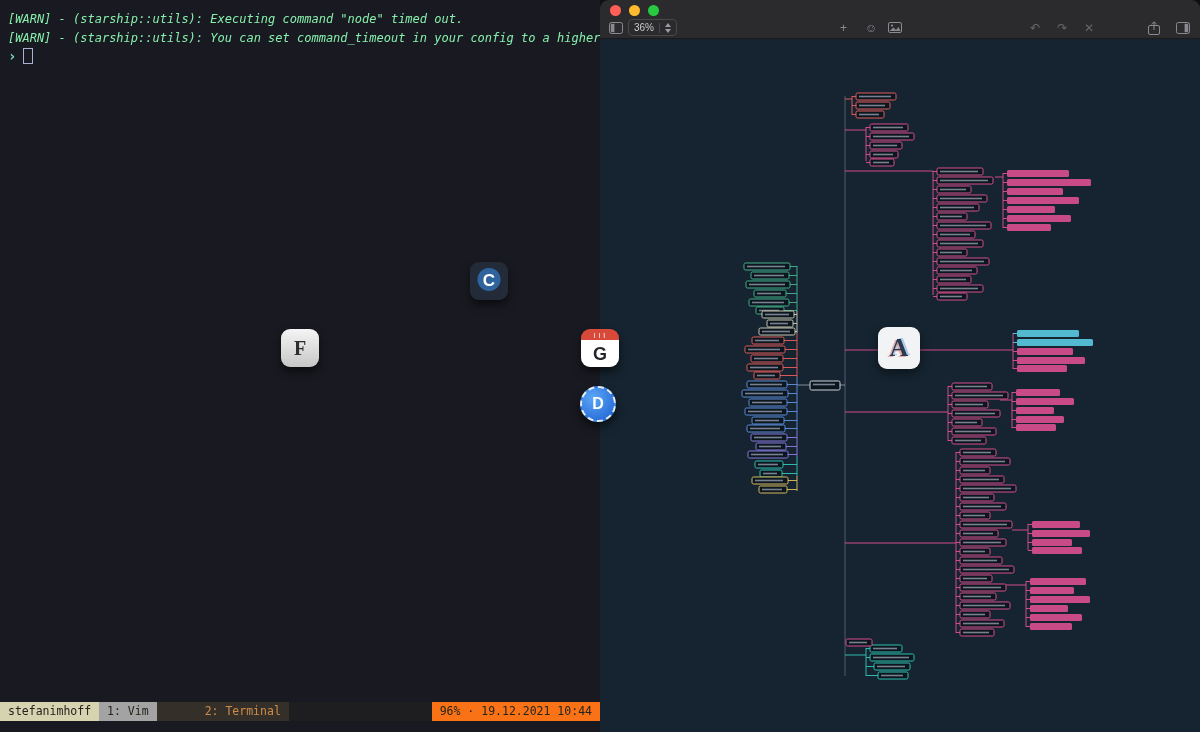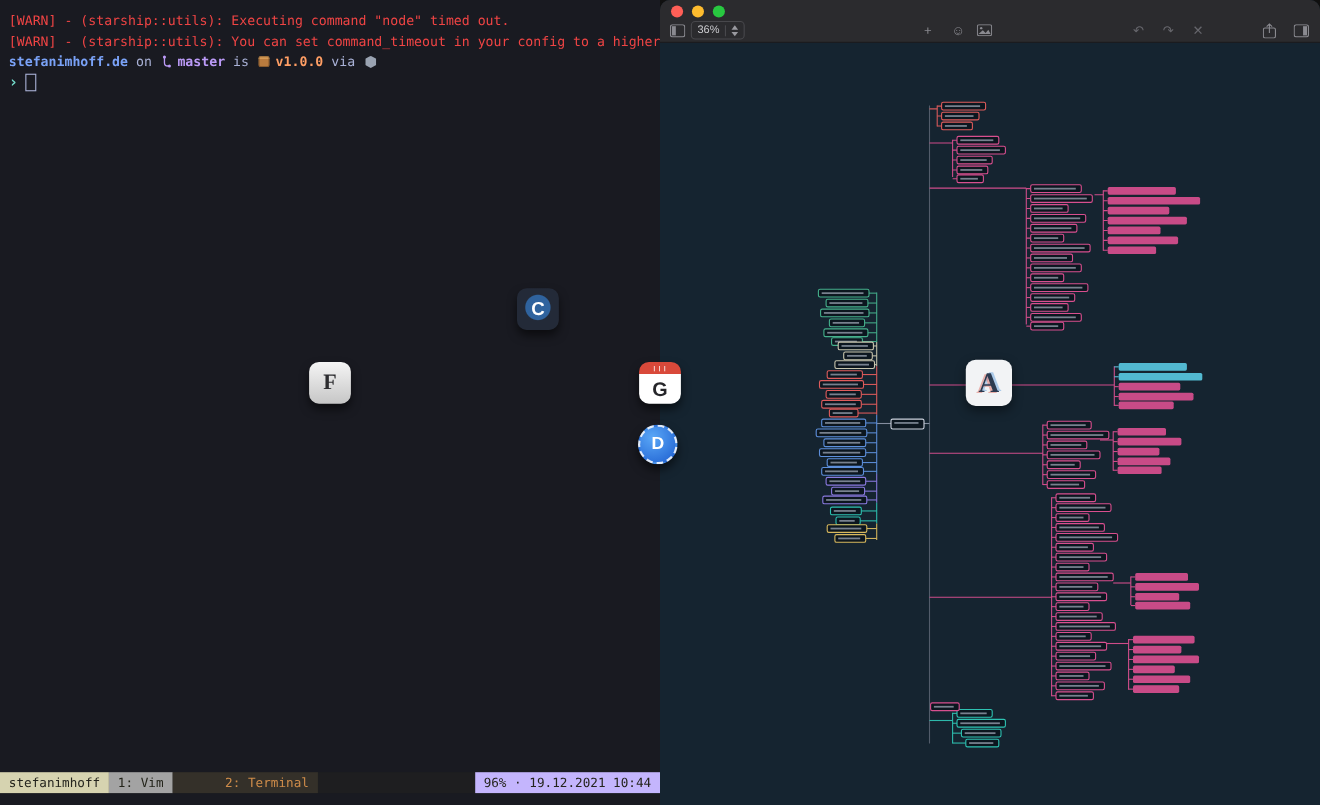--- a/index.html
+++ b/index.html
@@ -10,7 +10,7 @@
   #terminal{position:absolute;left:0;top:0;width:600px;height:732px;background:#191a21;}
   .term-text{position:absolute;left:8px;top:10px;width:590px;font-size:12px;line-height:18.5px;}
   .tline{white-space:pre;}
-  .warn{color:#ef4444;}
+  .warn{color:#86efac;font-style:italic;}
   .prompt-line{color:#a9b1d6;display:flex;align-items:center;height:18.5px;}
   .prompt-line span{white-space:pre;}
   .host{color:#7aa2f7;font-weight:bold;}

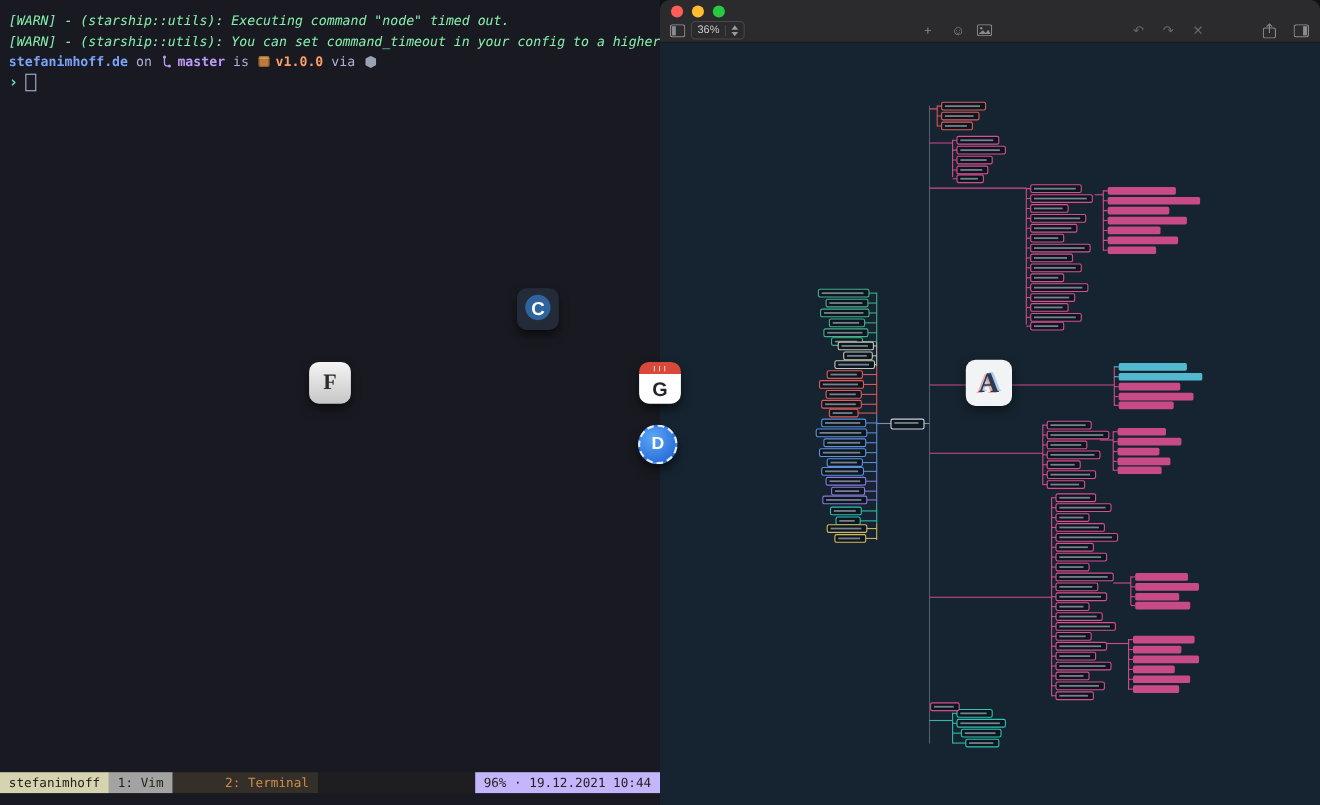--- a/index.html
+++ b/index.html
@@ -92,21 +92,6 @@
     <div class="term-text">
       <div class="tline warn">[WARN] - (starship::utils): Executing command "node" timed out.</div>
       <div class="tline warn">[WARN] - (starship::utils): You can set command_timeout in your config to a higher</div>
-      <div class="prompt-line">
-        <span class="host">stefanimhoff.de</span>
-          <span> on </span>
-          <svg class="branch-icon" width="9" height="12" viewBox="0 0 9 12">
-            <path d="M2.5 2 v5 a3 3 0 0 0 3 3 h0.8" stroke="#bb9af7" stroke-width="1.2" fill="none"></path>
-            <circle cx="2.5" cy="1.8" r="1.4" fill="#bb9af7"></circle>
-            <circle cx="7" cy="10" r="1.4" fill="#bb9af7"></circle>
-          </svg>
-          <span class="branch-name">master</span>
-          <span> is </span>
-          <span class="pkg-icon"></span>
-          <span class="version">v1.0.0</span>
-          <span> via </span>
-          <span class="hex-icon"></span>
-      </div>
       <div class="cursor-line">
         <span class="chev">›</span>
         <span class="cursor-box"></span>

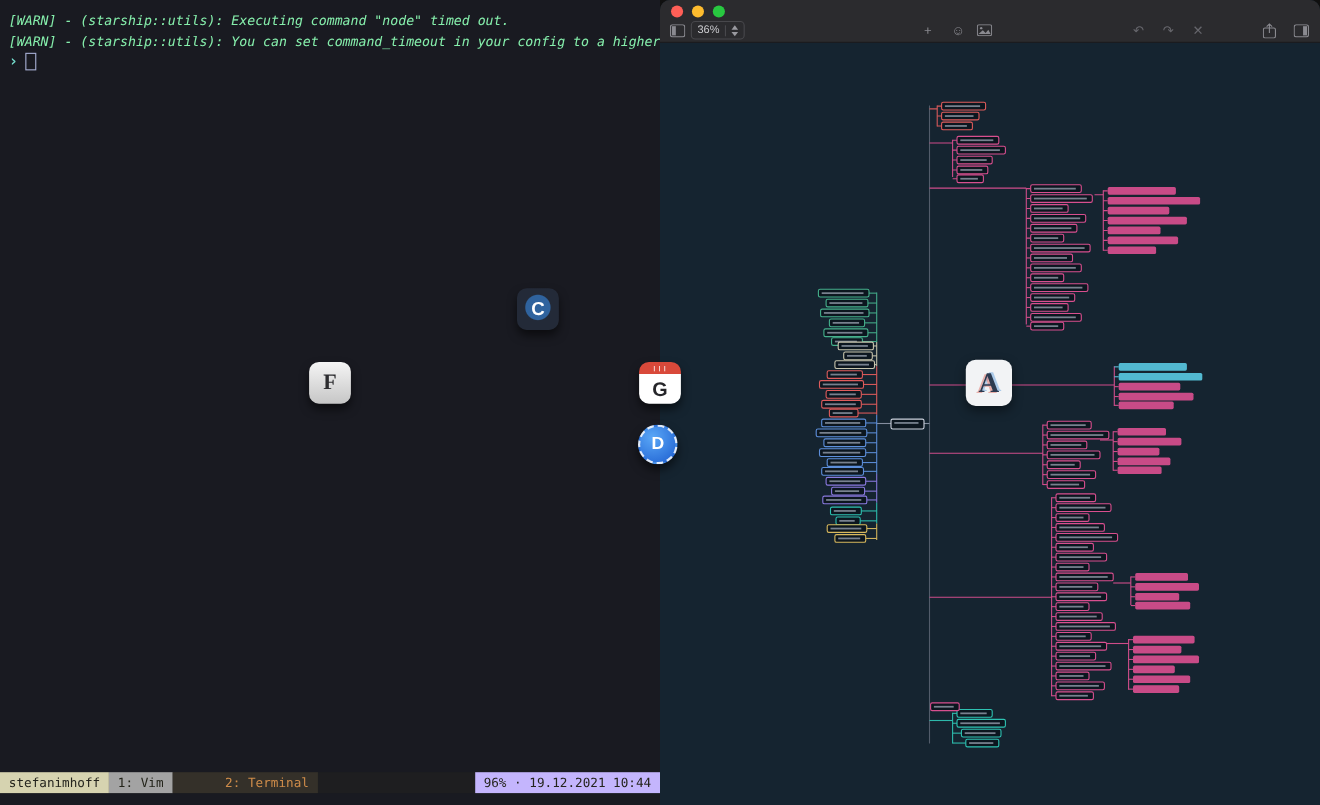--- a/index.html
+++ b/index.html
@@ -33,7 +33,7 @@
   .seg-on{background:#a3a3a3;color:#23241a;}
   .seg-off{background:#343029;color:#cf8c4a;padding-left:48px;}
   .seg-wide{margin-top:26px;}
-  .seg-right{margin-left:auto;background:#c4b5fd;color:#24241d;}
+  .seg-right{margin-left:auto;background:#f97316;color:#24241d;}
 
   
   .dicon{position:absolute;width:38px;height:38px;border-radius:9px;z-index:60;

